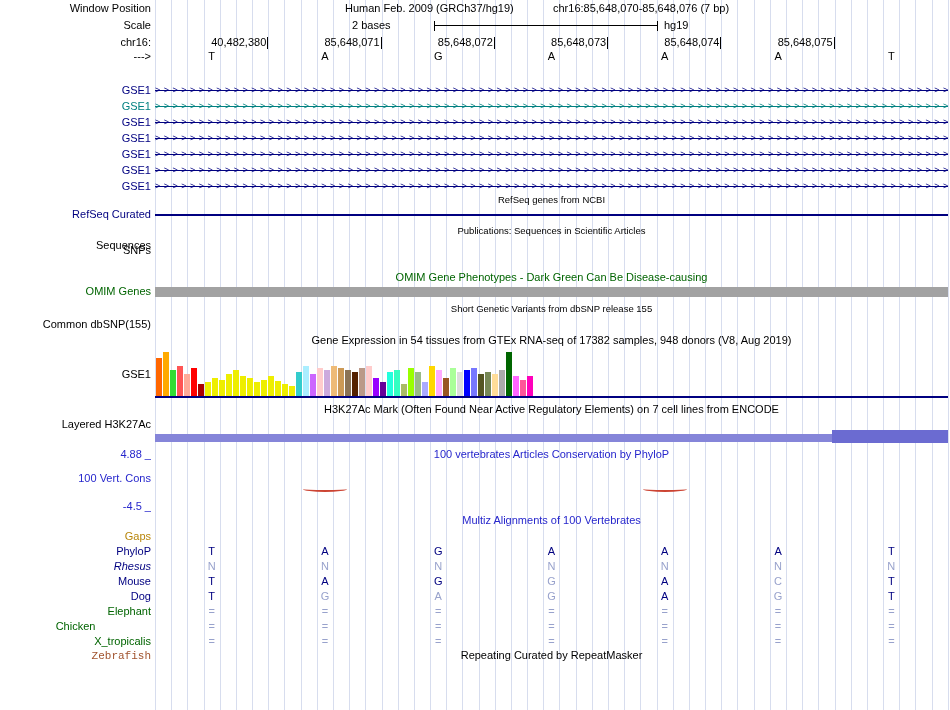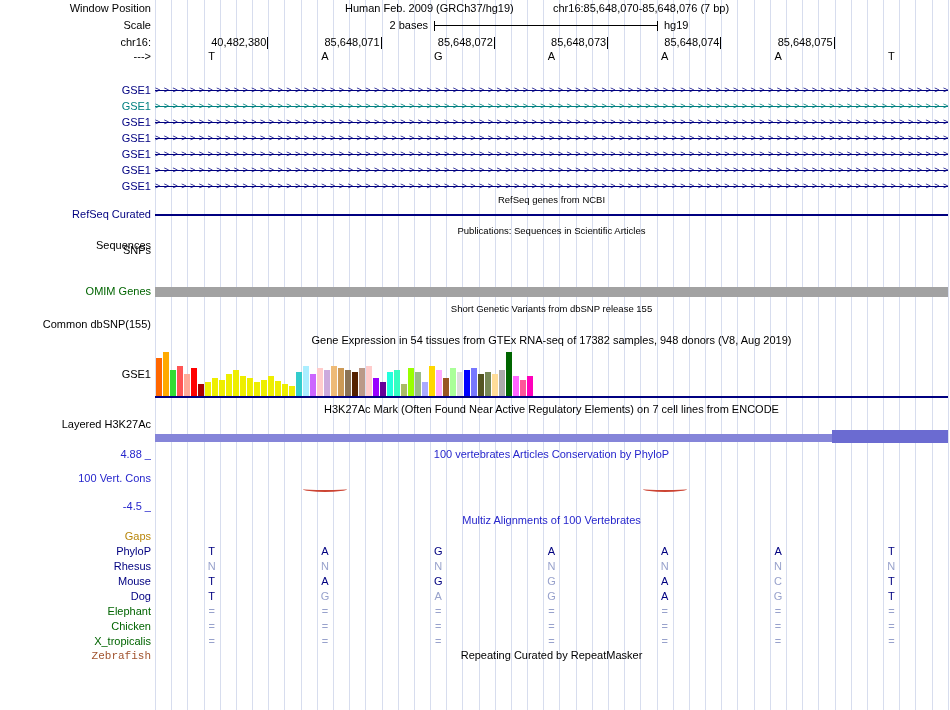--- a/index.html
+++ b/index.html
@@ -46,7 +46,7 @@
   <span class="abs" style="left:553px;top:2px">chr16:85,648,070-85,648,076 (7 bp)</span>
 
   <span class="lbl" style="top:19px">Scale</span>
-  <span class="abs" style="left:352px;top:19px;width:76px;text-align:right">2 bases</span>
+  <span class="abs" style="left:352px;top:19px;width:76px;text-align:left">2 bases</span>
   <div class="scalebar" style="left:434px;top:21px;width:224px;height:10px">
     <div class="scalebar-line"></div>
   </div>

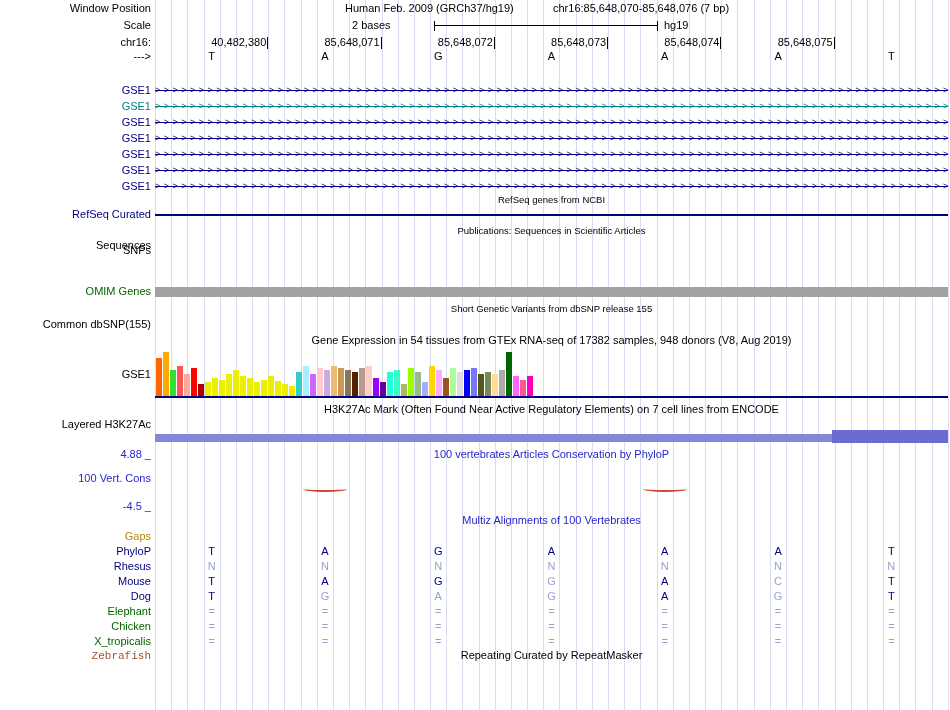--- a/index.html
+++ b/index.html
@@ -139,6 +139,7 @@
   <span class="lbl" style="top:239px">Sequences</span>
   <span class="lbl" style="top:244px">SNPs</span>
 
+  <div class="ctr green" style="top:271px">OMIM Gene Phenotypes - Dark Green Can Be Disease-causing</div>
   <span class="lbl green" style="top:285px">OMIM Genes</span>
   <div class="graybar" style="top:287px"></div>
 

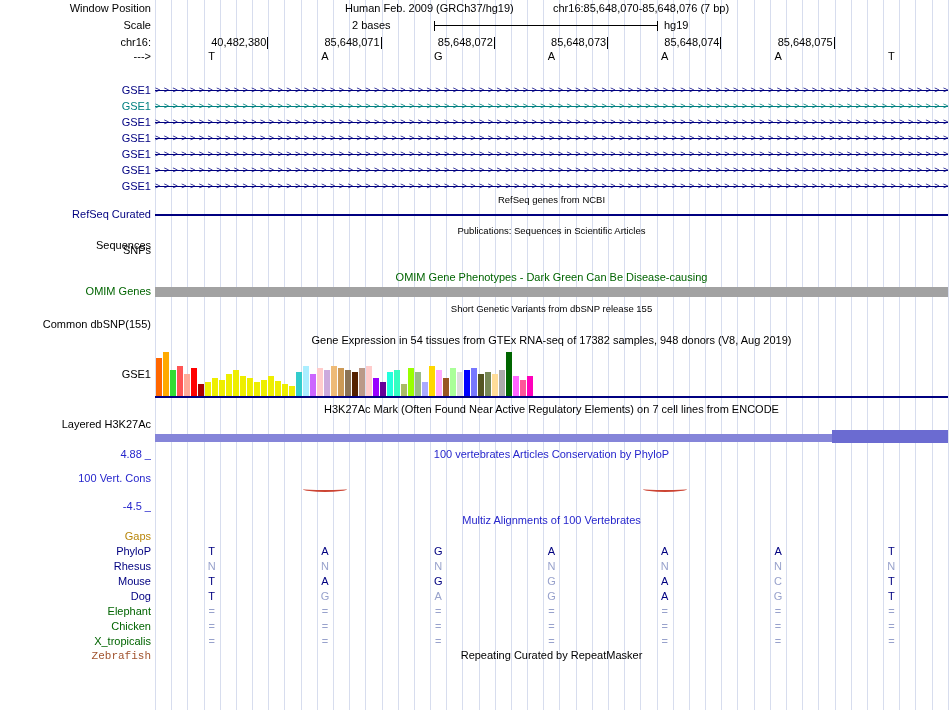--- a/index.html
+++ b/index.html
@@ -238,7 +238,7 @@
         <span class="mz-cell" style="left: 891.357px; color: rgb(0, 0, 128);">T</span>
       </div>
       <div class="mz-row" style="top: 560px;">
-        <span class="lbl" style="color: rgb(0, 0, 128);">Rhesus</span>
+        <span class="lbl" style="color: rgb(0, 0, 128); font-style: italic;">Rhesus</span>
         <span class="mz-cell" style="left: 211.643px; color: rgb(152, 162, 204);">N</span>
         <span class="mz-cell" style="left: 324.929px; color: rgb(152, 162, 204);">N</span>
         <span class="mz-cell" style="left: 438.214px; color: rgb(152, 162, 204);">N</span>

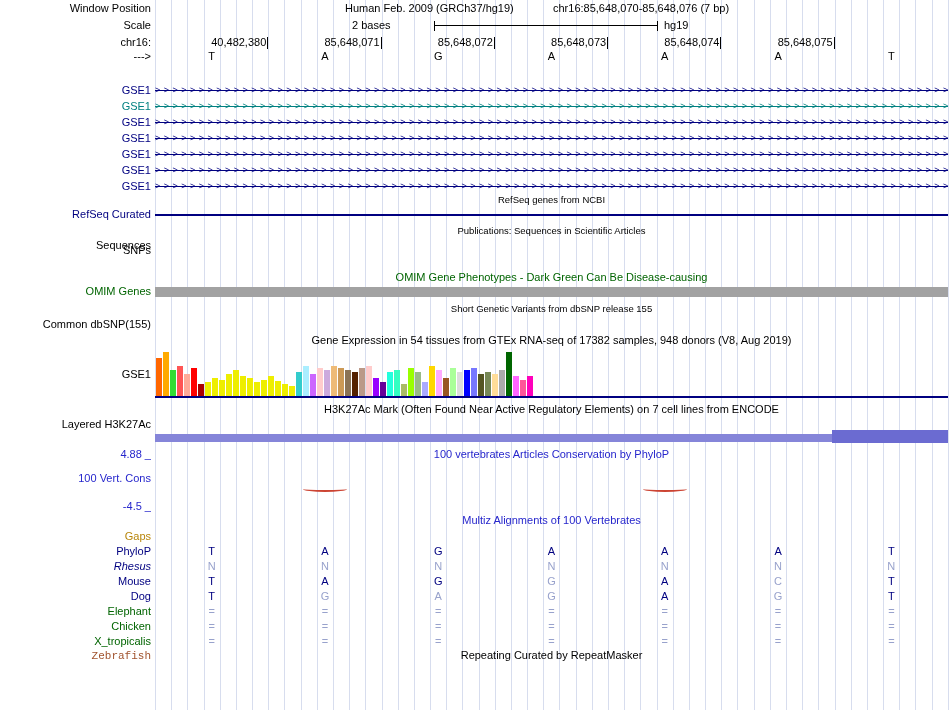--- a/index.html
+++ b/index.html
@@ -278,7 +278,7 @@
         <span class="mz-cell" style="left: 891.357px; color: rgb(152, 162, 204);">=</span>
       </div>
       <div class="mz-row" style="top: 620px;">
-        <span class="lbl" style="color: rgb(0, 100, 0);">Chicken</span>
+        <span class="lbl" style="color: rgb(0, 100, 0); text-align: center;">Chicken</span>
         <span class="mz-cell" style="left: 211.643px; color: rgb(152, 162, 204);">=</span>
         <span class="mz-cell" style="left: 324.929px; color: rgb(152, 162, 204);">=</span>
         <span class="mz-cell" style="left: 438.214px; color: rgb(152, 162, 204);">=</span>

